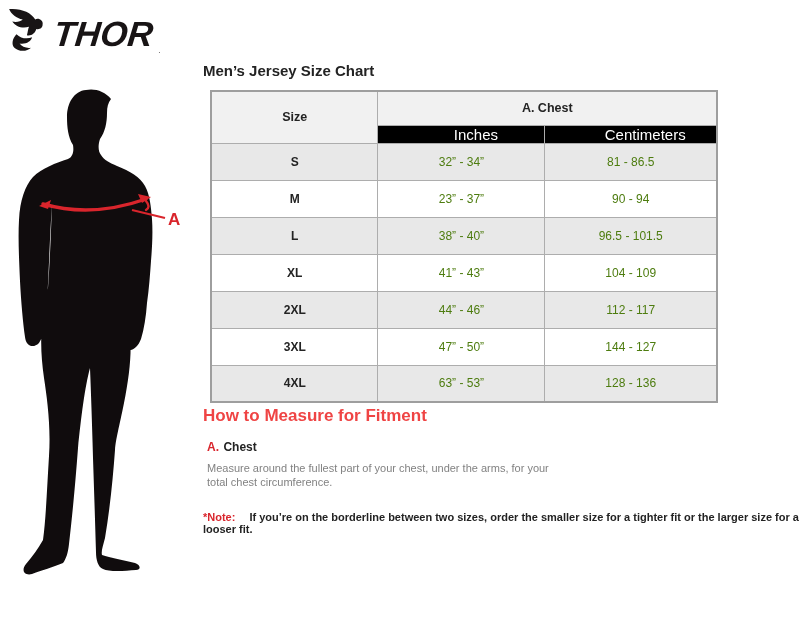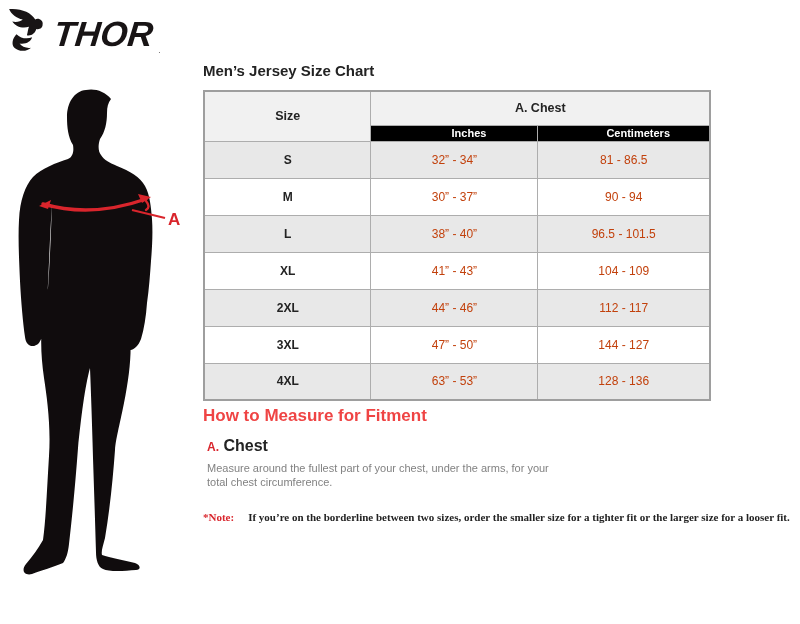--- a/index.html
+++ b/index.html
@@ -17,7 +17,7 @@
 
   
   .chart-title { position:absolute; left:203px; top:62px; font-size:15px; font-weight:bold; color:#232323;text-align:right; }
-  .size-table { position:absolute; left:203px; top:90px; width:508px; border-collapse:collapse;
+  .size-table { position:absolute; left:210px; top:90px; width:508px; border-collapse:collapse;
                 table-layout:fixed; border:2px solid #9e9e9e; }
   .size-table th, .size-table td { border:1px solid #adadad; text-align:center; vertical-align:middle; }
   .size-table col.c-size { width:33%; }

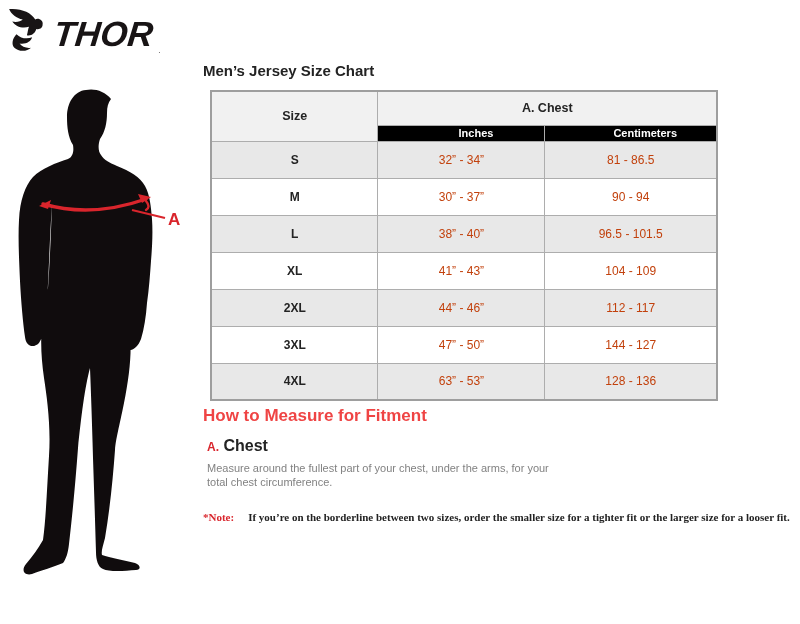--- a/index.html
+++ b/index.html
@@ -25,7 +25,7 @@
   .size-table col.c-cm   { width:34%; }
   th.h-size  { background:#f1f1f1; font-size:12.5px; font-weight:bold; color:#232323; }
   th.h-group { background:#f1f1f1; font-size:12.5px; font-weight:bold; color:#232323; height:34px; }
-  th.h-sub   { background:#000; color:#fff; font-size:11px; font-weight:bold; height:16px;padding-left:29px; }
+  th.h-sub   { background:#000; color:#fff; font-size:15px; font-weight:normal; height:16px;padding-left:29px; }
   .size-table tbody td { height:37px; font-size:12px; color:#c2410c; }
   .size-table tbody td.size-cell { font-weight:bold; color:#232323; }
   .size-table tbody tr.alt { background:#e8e8e8; }

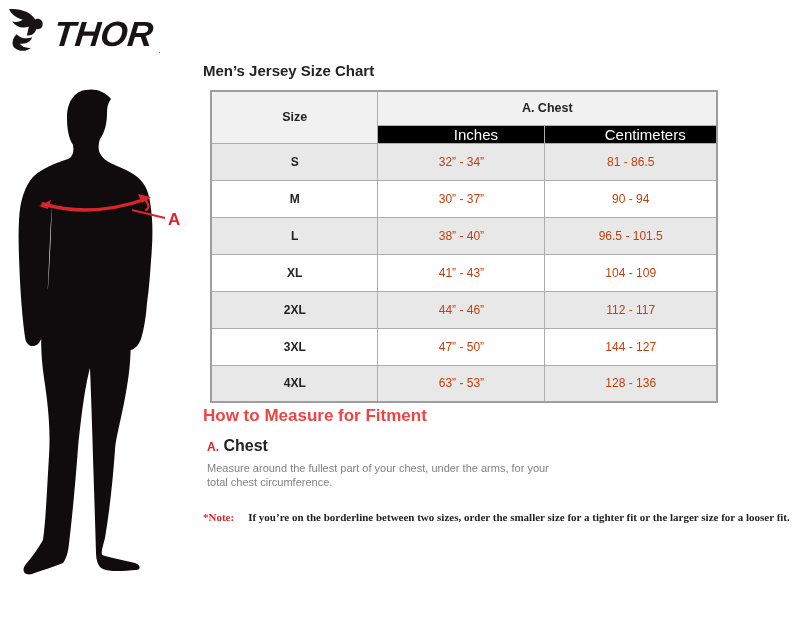--- a/index.html
+++ b/index.html
@@ -26,7 +26,7 @@
   th.h-size  { background:#f1f1f1; font-size:12.5px; font-weight:bold; color:#232323; }
   th.h-group { background:#f1f1f1; font-size:12.5px; font-weight:bold; color:#232323; height:34px; }
   th.h-sub   { background:#000; color:#fff; font-size:15px; font-weight:normal; height:16px;padding-left:29px; }
-  .size-table tbody td { height:37px; font-size:12px; color:#c2410c; }
+  .size-table tbody td { height:37px; font-size:12px; color:#4d7c0f; }
   .size-table tbody td.size-cell { font-weight:bold; color:#232323; }
   .size-table tbody tr.alt { background:#e8e8e8; }
 

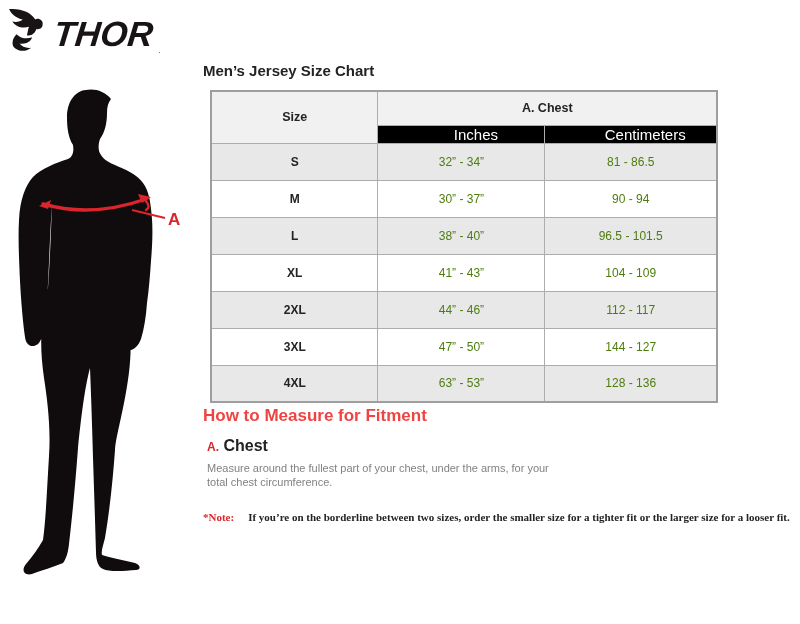--- a/index.html
+++ b/index.html
@@ -124,7 +124,7 @@
         </tr>
         <tr>
           <td class="size-cell">M</td>
-          <td>30” - 37”</td>
+          <td>23” - 37”</td>
           <td>90 - 94</td>
         </tr>
         <tr class="alt">

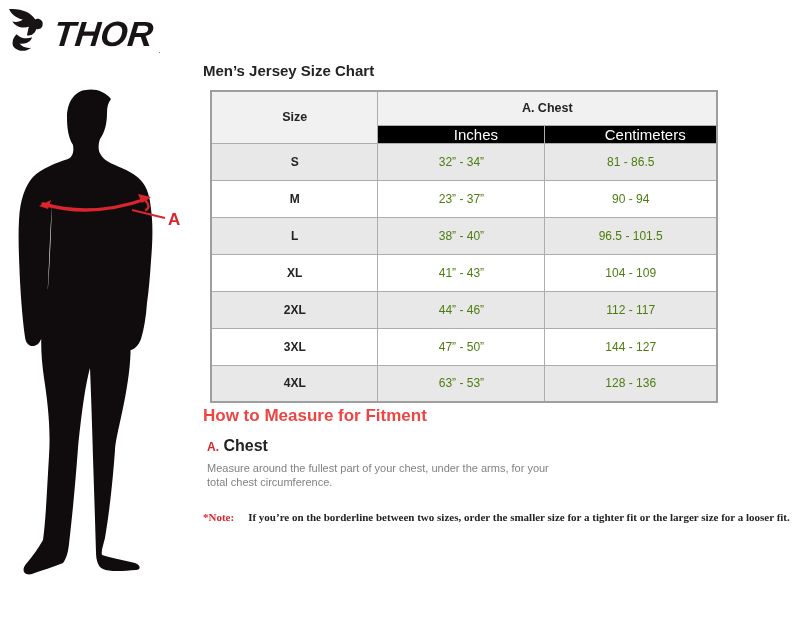--- a/index.html
+++ b/index.html
@@ -34,7 +34,7 @@
   .measure-heading { position:absolute; left:203px; top:406px; font-size:17px; font-weight:bold; color:#ef4444; }
   .measure-item { position:absolute; left:207px; top:437px; width:360px; }
   .measure-key  { color:#d9252c; font-weight:bold; font-size:12px; }
-  .measure-name { color:#232323; font-weight:bold; font-size:16px; }
+  .measure-name { color:#232323; font-weight:bold; font-size:12px; }
   .measure-desc { margin-top:6px; font-size:11px; line-height:14px; color:#828282; width:352px; }
   .note-line  { position:absolute; left:203px; top:511px; font-size:11px; font-weight:bold; color:#232323;font-family:Liberation Serif, serif; }
   .note-label { color:#d9252c; font-weight:bold; margin-right:14px; }

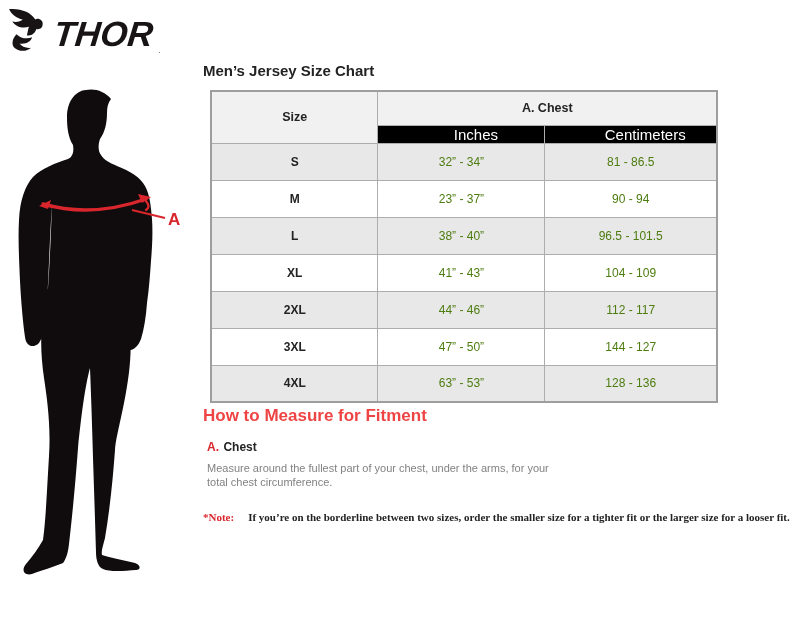--- a/index.html
+++ b/index.html
@@ -36,7 +36,7 @@
   .measure-key  { color:#d9252c; font-weight:bold; font-size:12px; }
   .measure-name { color:#232323; font-weight:bold; font-size:12px; }
   .measure-desc { margin-top:6px; font-size:11px; line-height:14px; color:#828282; width:352px; }
-  .note-line  { position:absolute; left:203px; top:511px; font-size:11px; font-weight:bold; color:#232323;font-family:Liberation Serif, serif; }
+  .note-line  { position:absolute; left:203px; top:511px; font-size:11px; font-weight:bold; color:#232323; }
   .note-label { color:#d9252c; font-weight:bold; margin-right:14px; }
 
   

